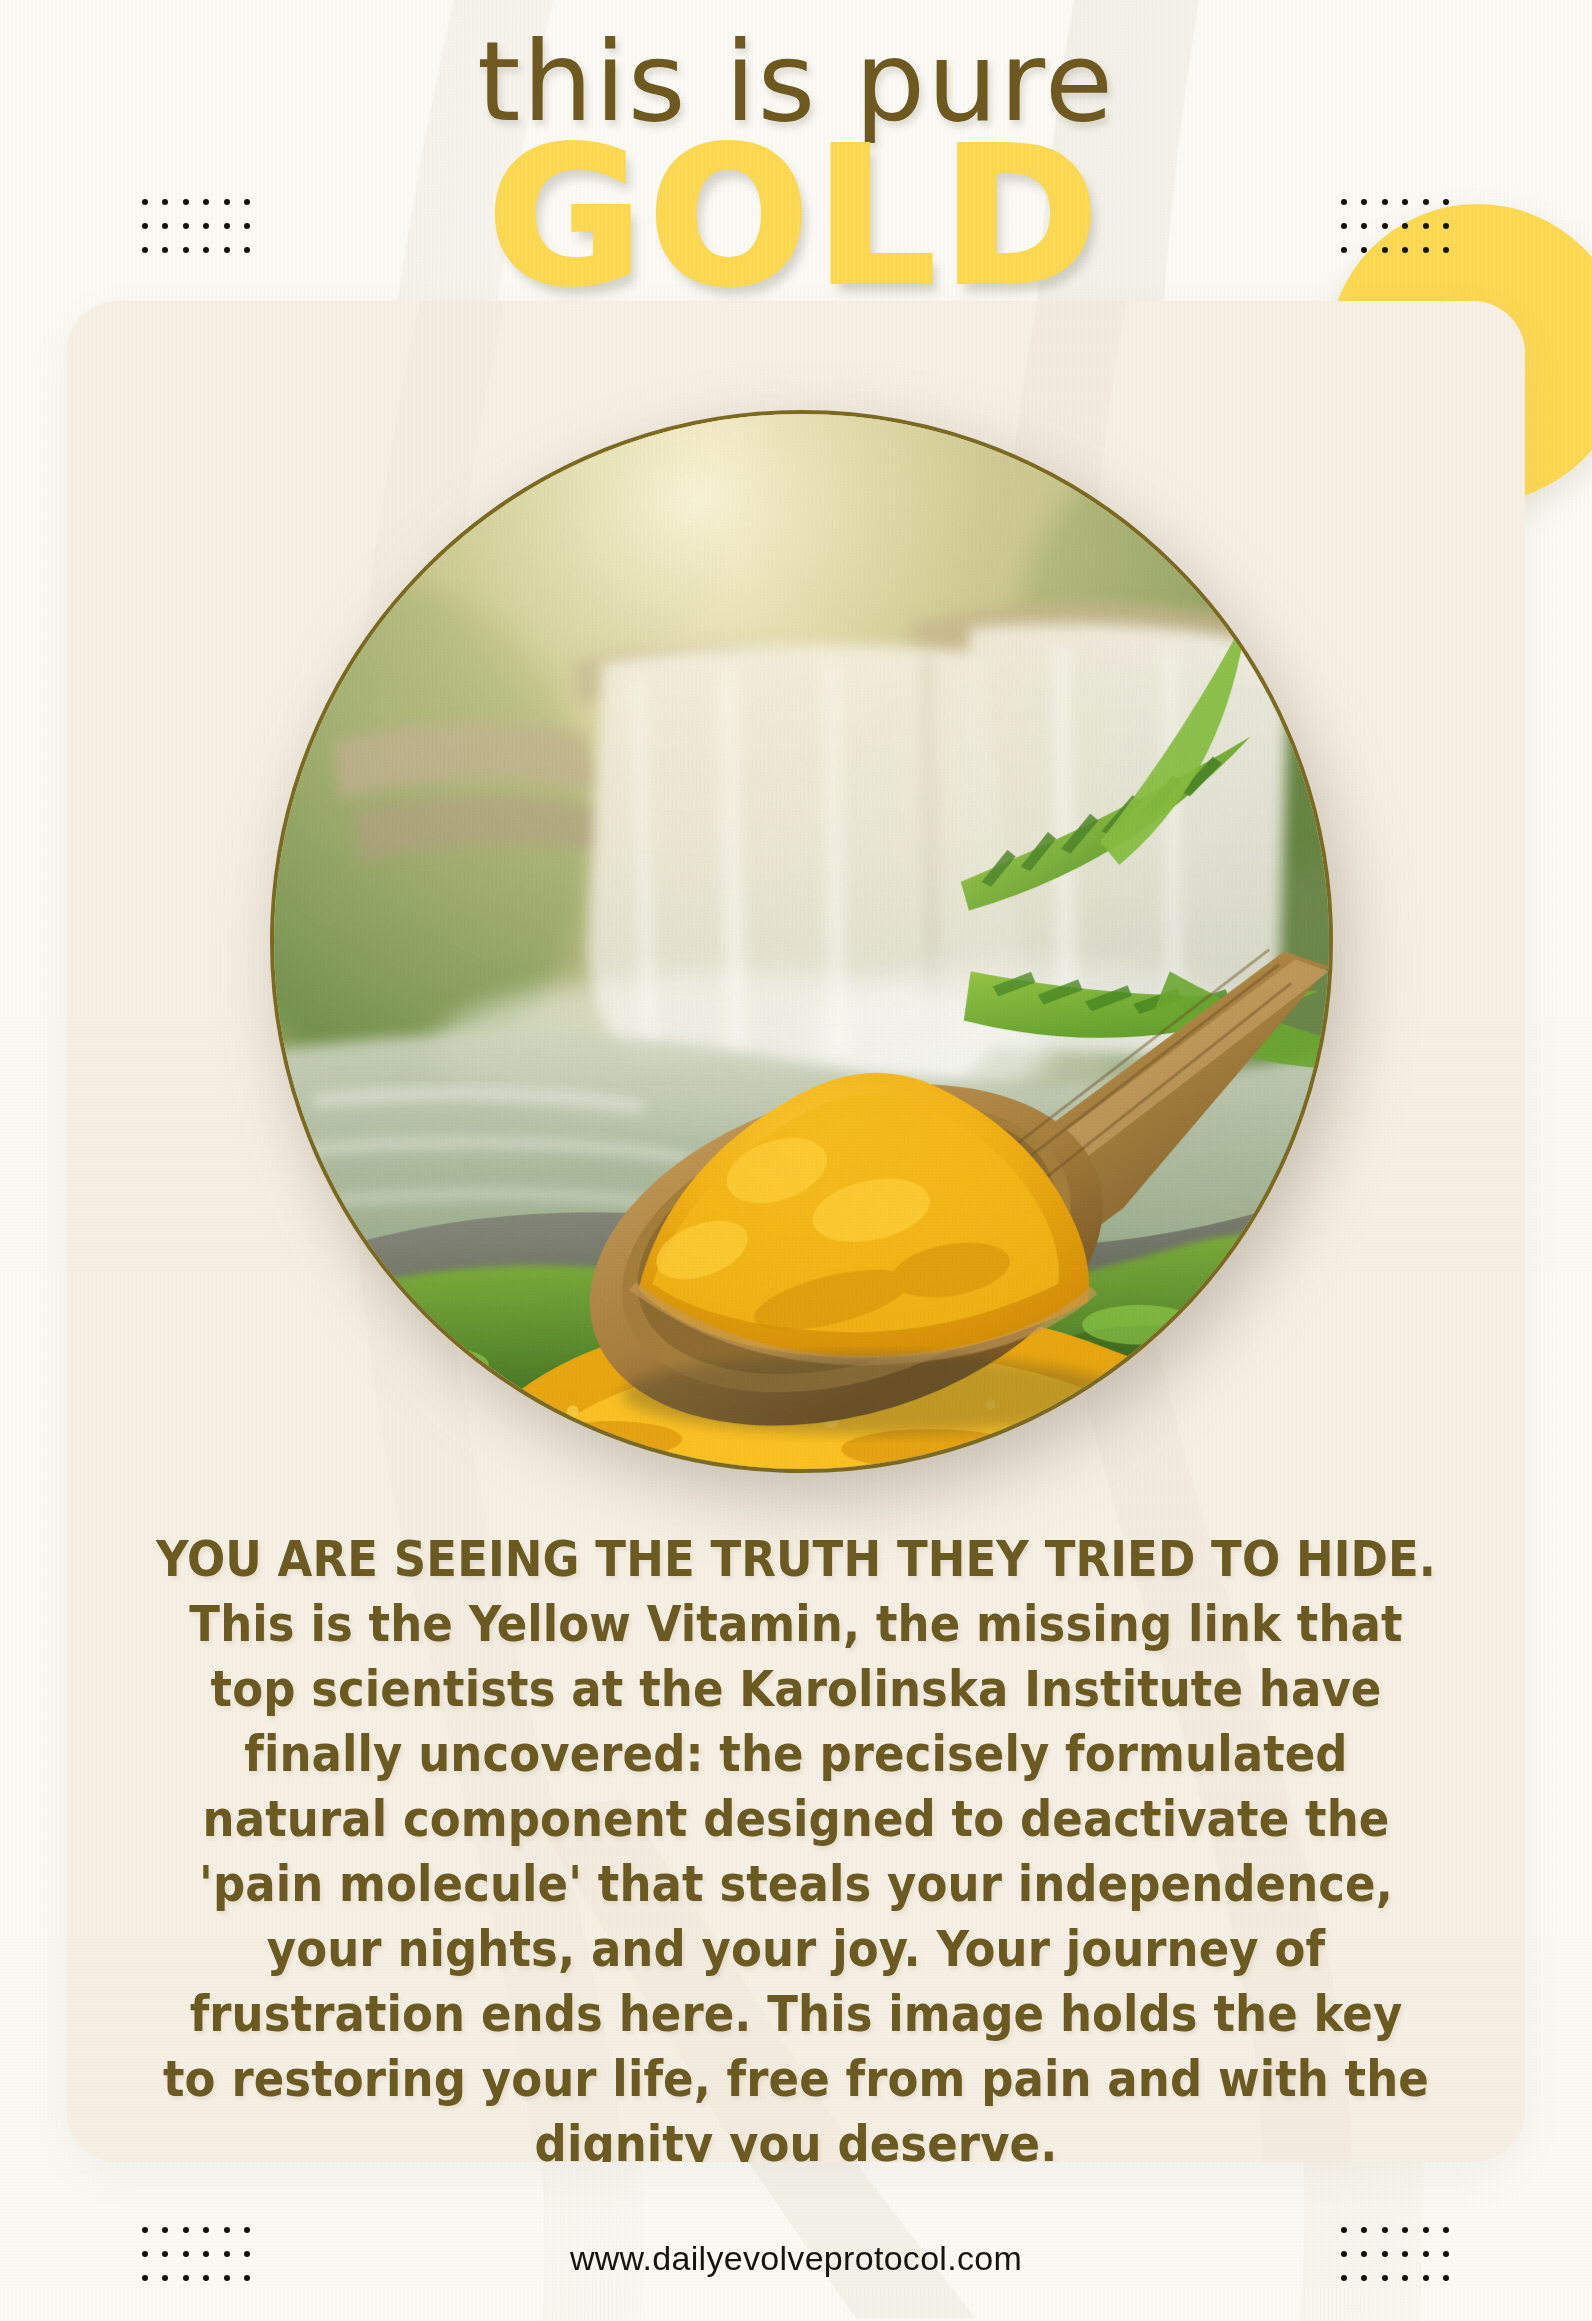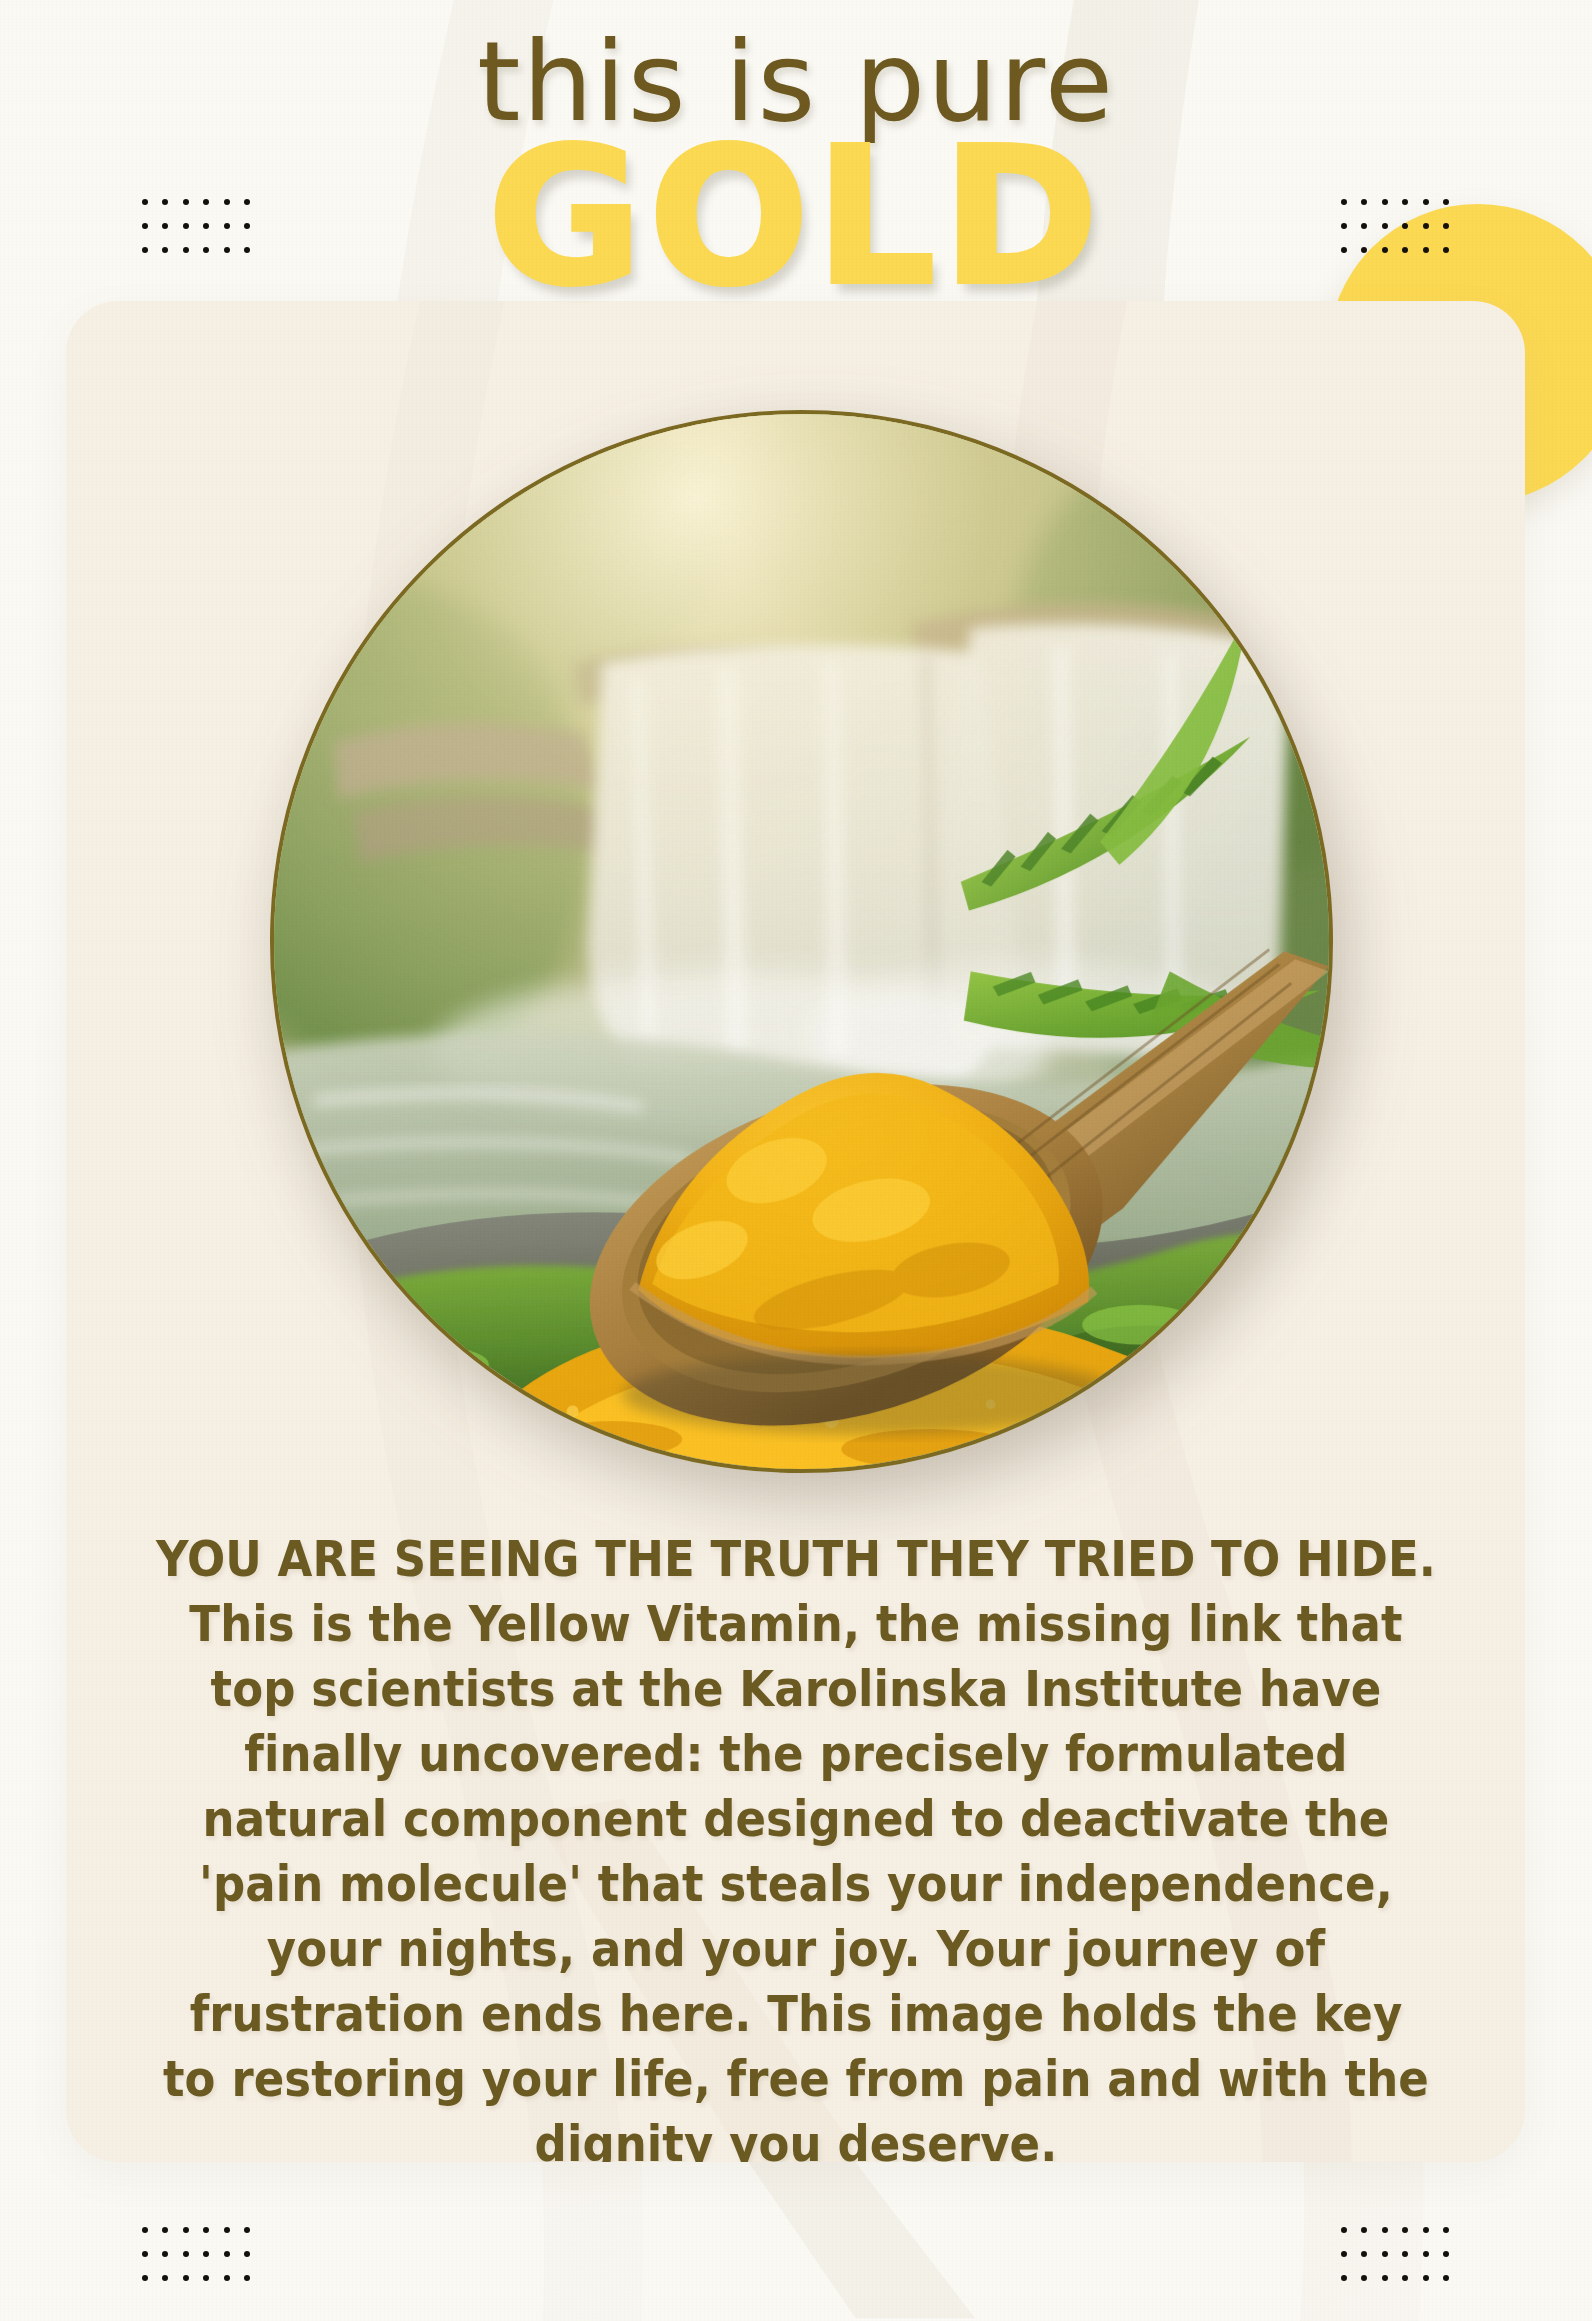--- a/index.html
+++ b/index.html
@@ -479,6 +479,7 @@
 
   </div>
 
+  <div class="footer-url">www.dailyevolveprotocol.com</div>
 
   <div class="paper-texture"></div>
 </div>

